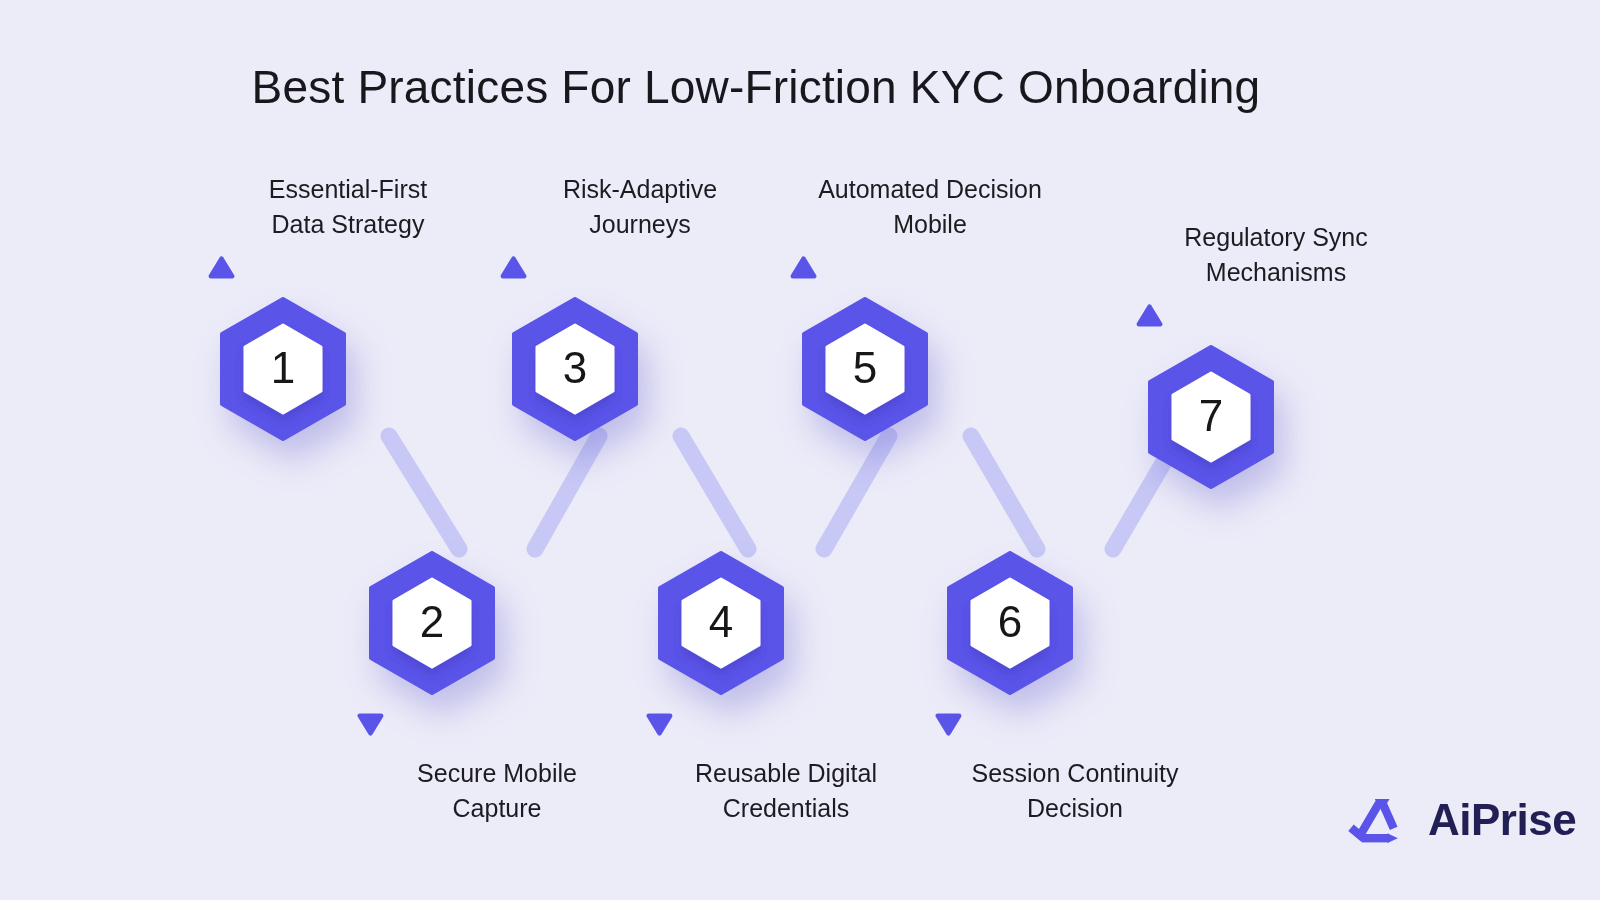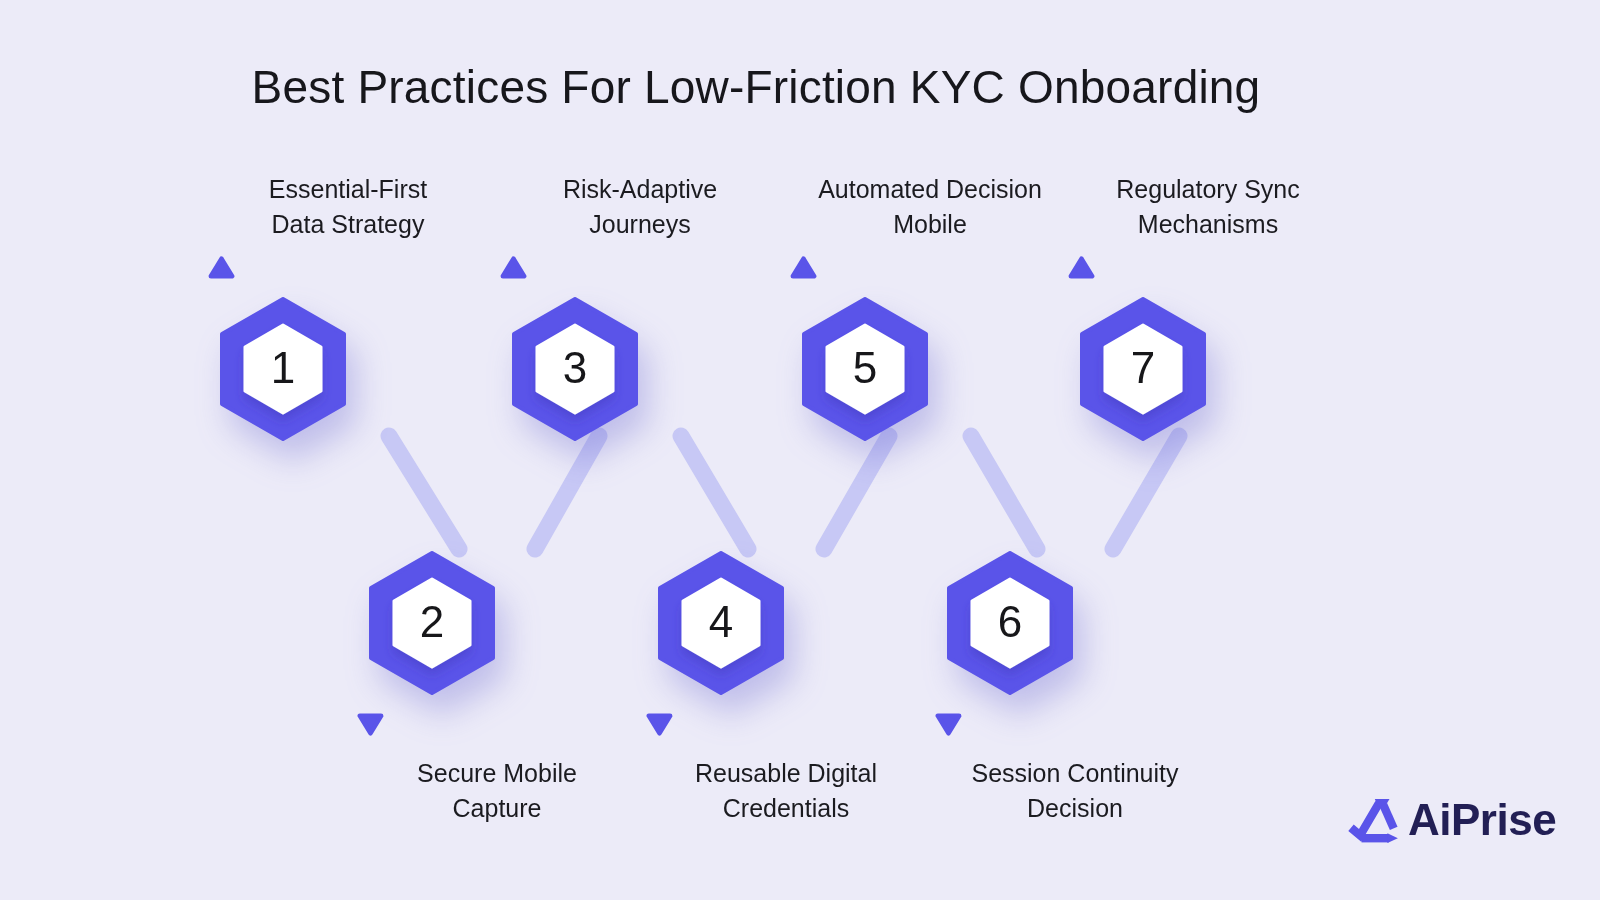--- a/index.html
+++ b/index.html
@@ -26,7 +26,7 @@
   .node.top{top:172px;}
   .node.bottom{top:551px;}
   .n1{left:208px;} .n2{left:357px;} .n3{left:500px;} .n4{left:646px;}
-  .n5{left:790px;} .n6{left:935px;} .n7{left:1068px;}
+  .n5{left:790px;} .n6{left:935px;} .n7{left:1136px;margin-top:48px;}
 
   .label{font-size:25px;line-height:35px;text-align:center;color:#1B1B20;}
   .node.top .label{margin-bottom:14px;}

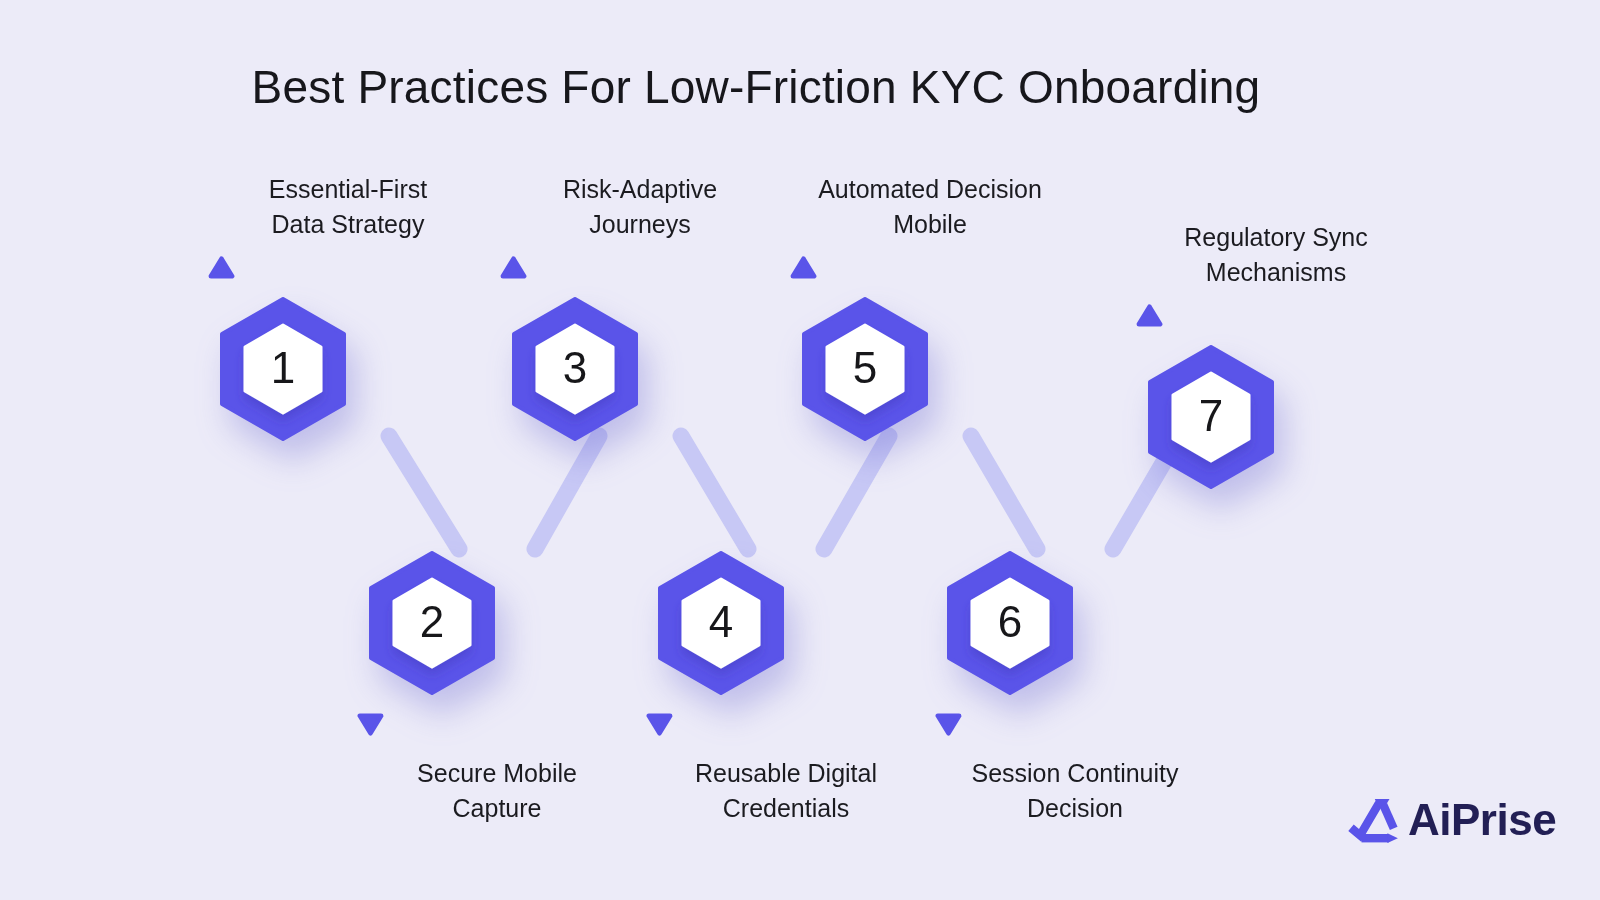--- a/index.html
+++ b/index.html
@@ -46,7 +46,7 @@
     font-size:44px;font-weight:400;color:#17171A;padding-bottom:5px;
   }
 
-  .logo{position:absolute;left:1344px;top:794px;display:flex;align-items:center;gap:8px;z-index:3;}
+  .logo{position:absolute;left:1344px;top:794px;display:flex;align-items:center;gap:28px;z-index:3;}
   .logo-mark{display:block;}
   .logo-mark .stroke{stroke:var(--accent);stroke-width:12;fill:none;stroke-linejoin:miter;}
   .logo-mark .fillp{fill:var(--accent);}

